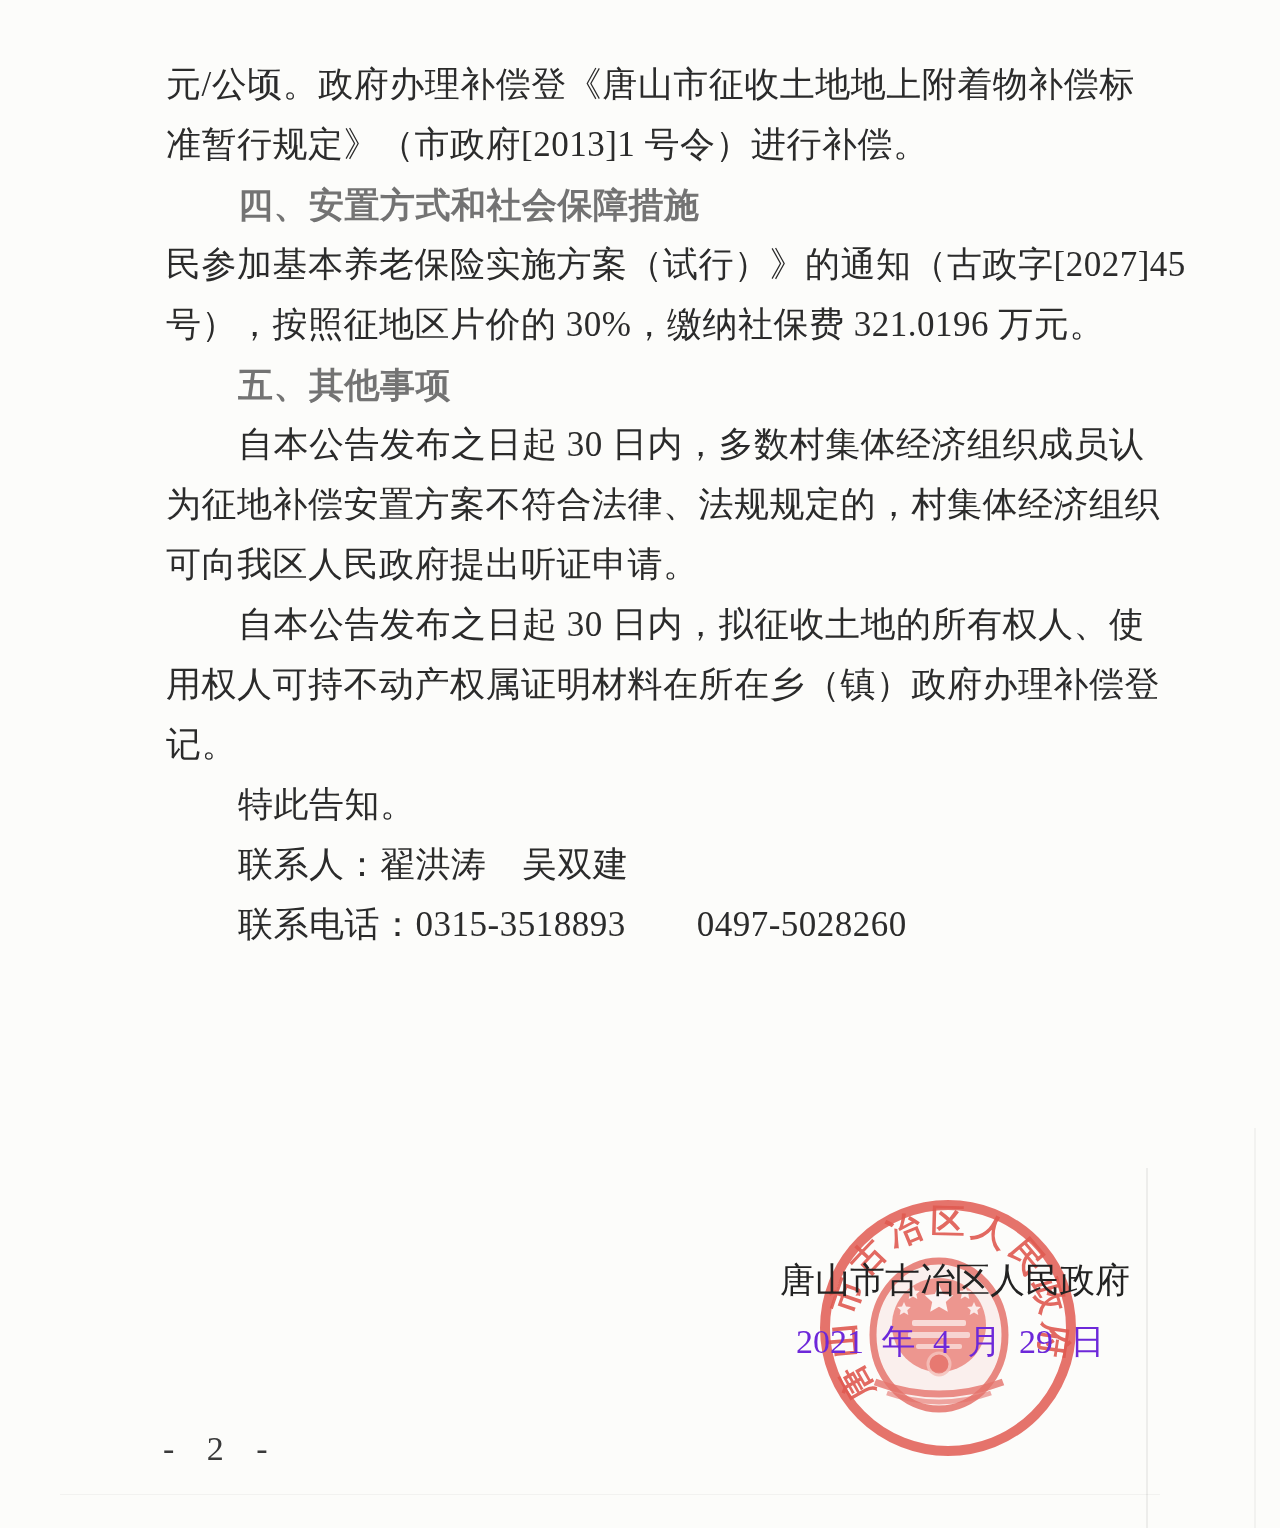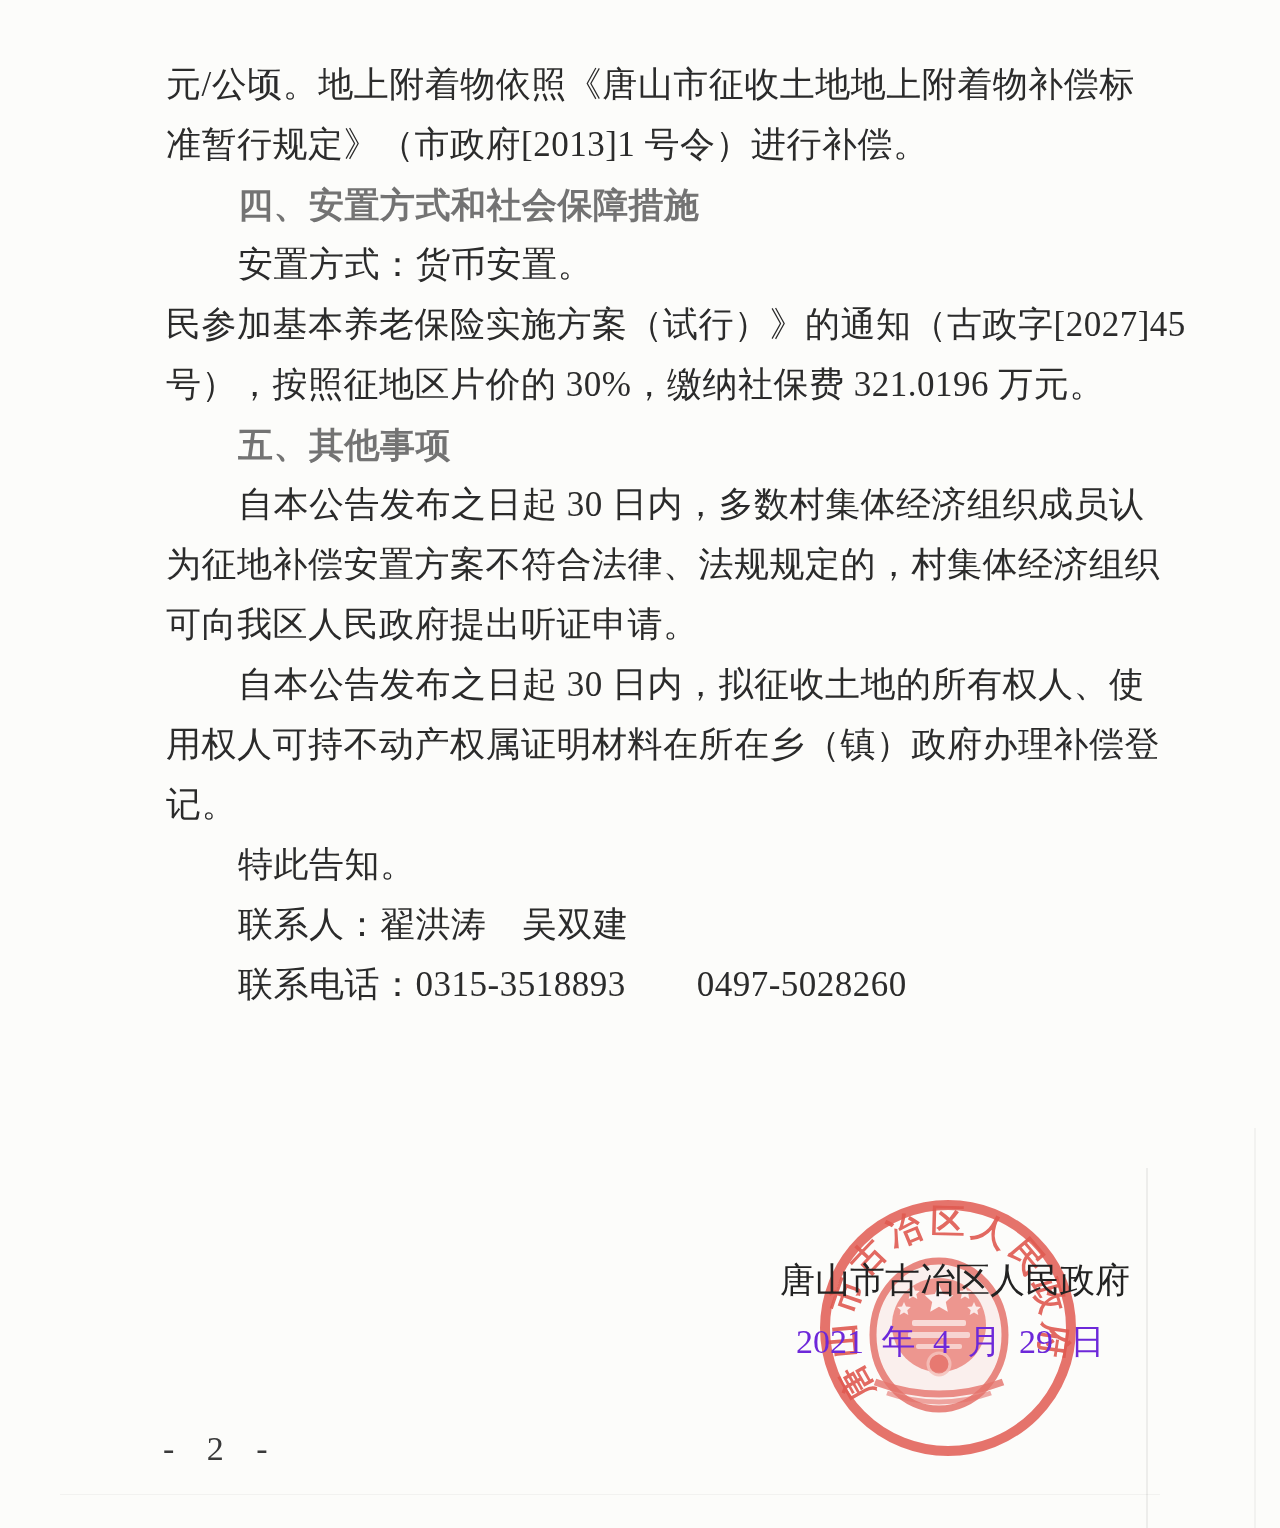--- a/index.html
+++ b/index.html
@@ -85,7 +85,7 @@
 <div class="page">
 
   <div class="doc-body">
-    <div class="ln">元/公顷。地上附着物依照《唐山市征收土地地上附着物补偿标</div>
+    <div class="ln">元/公顷。政府办理补偿登《唐山市征收土地地上附着物补偿标</div>
     <div class="ln">准暂行规定》（市政府[2013]1 号令）进行补偿。</div>
     <div class="ln heading indent">四、安置方式和社会保障措施</div>
     <div class="ln indent">安置方式：货币安置。</div>

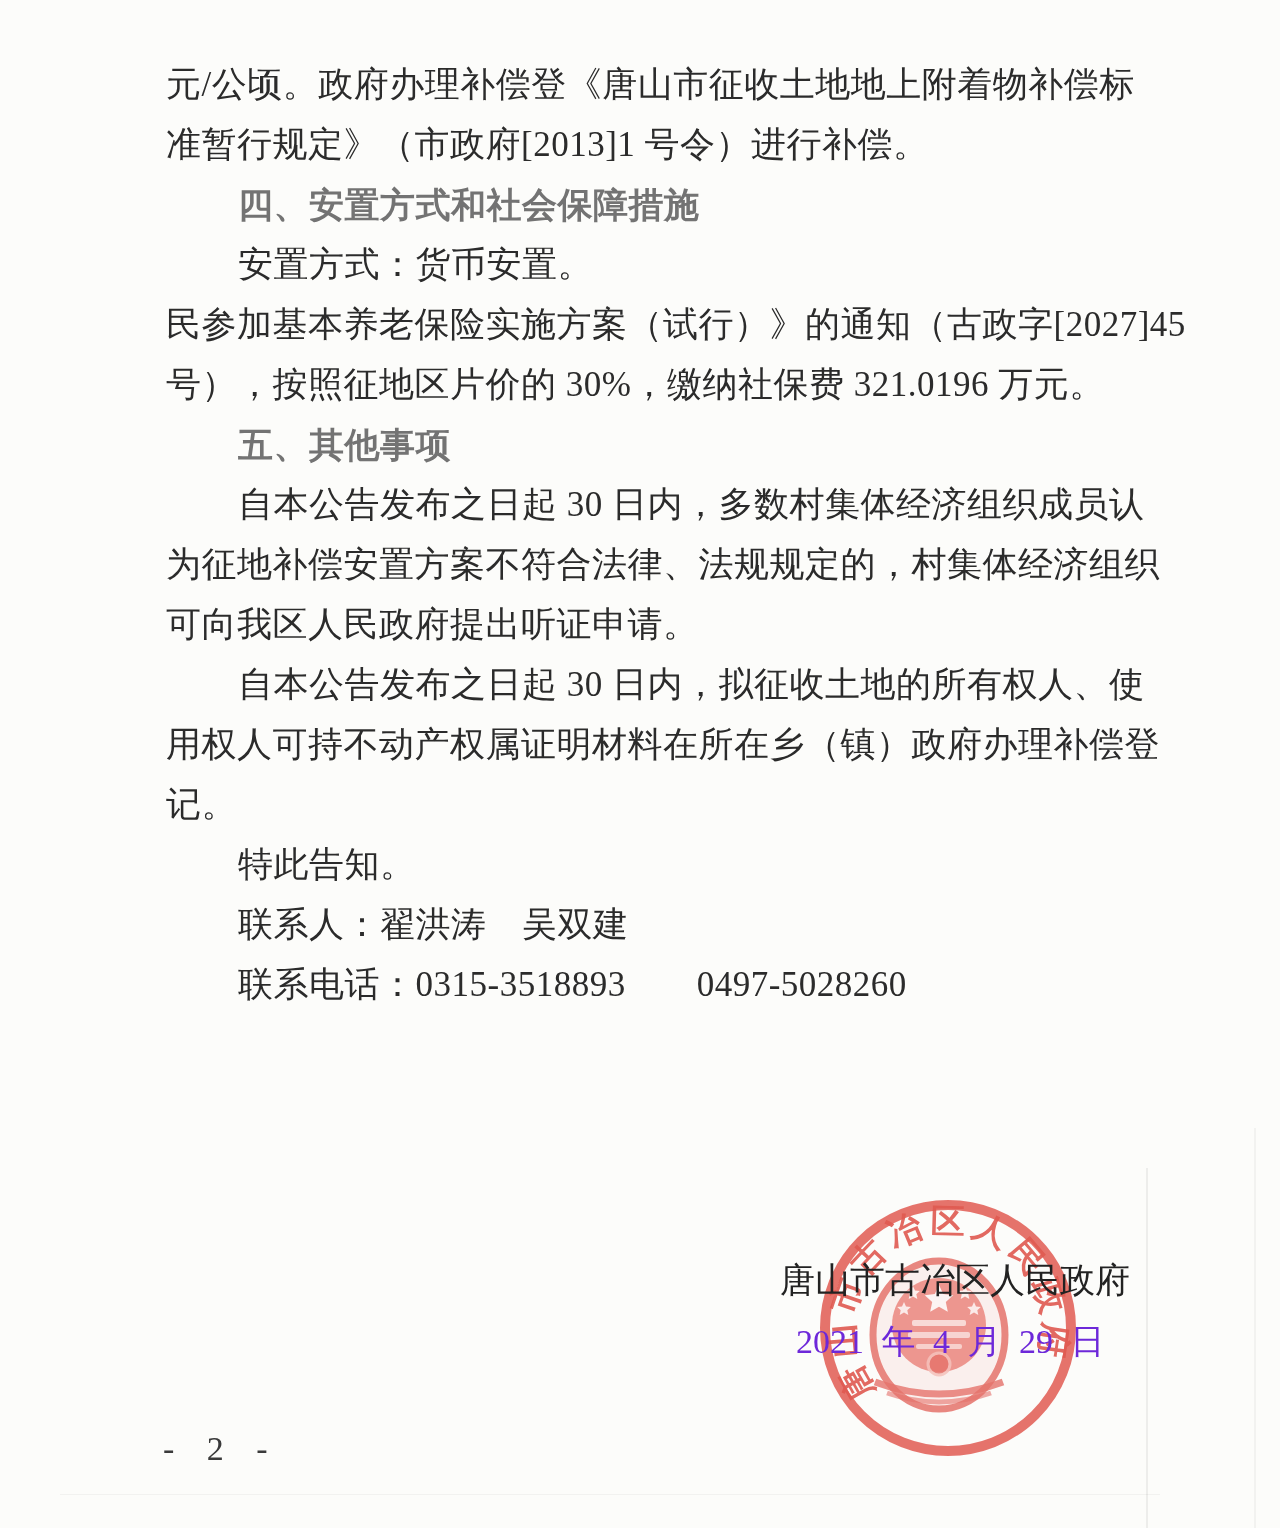--- a/index.html
+++ b/index.html
@@ -88,7 +88,6 @@
     <div class="ln">元/公顷。政府办理补偿登《唐山市征收土地地上附着物补偿标</div>
     <div class="ln">准暂行规定》（市政府[2013]1 号令）进行补偿。</div>
     <div class="ln heading indent">四、安置方式和社会保障措施</div>
-    <div class="ln indent">安置方式：货币安置。</div>
     <div class="ln">民参加基本养老保险实施方案（试行）》的通知（古政字[2027]45</div>
     <div class="ln">号），按照征地区片价的 30%，缴纳社保费 321.0196 万元。</div>
     <div class="ln heading indent">五、其他事项</div>

